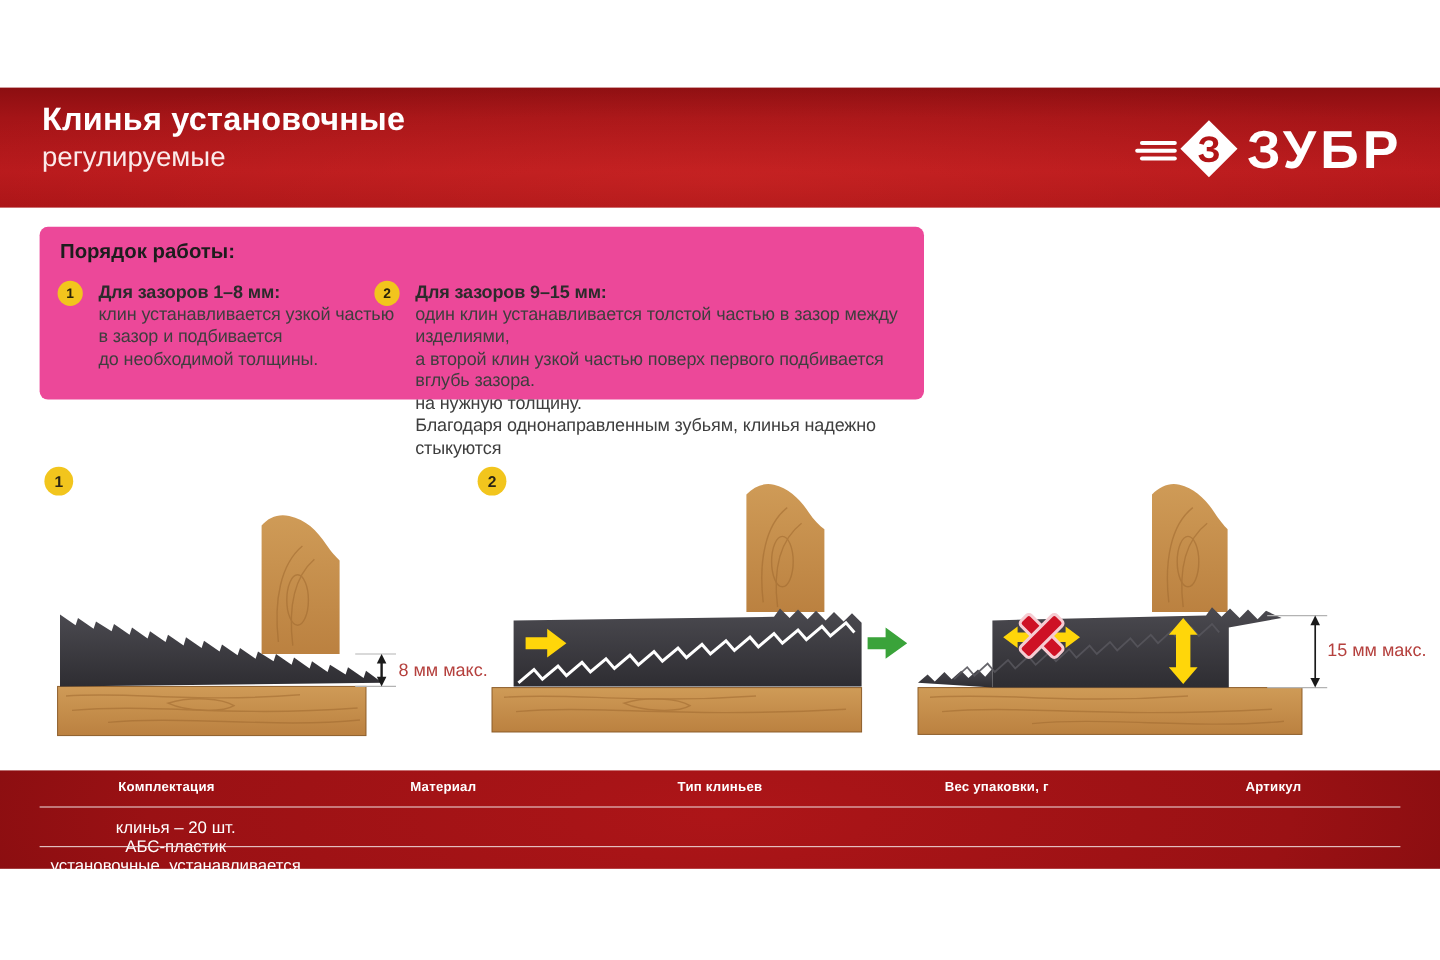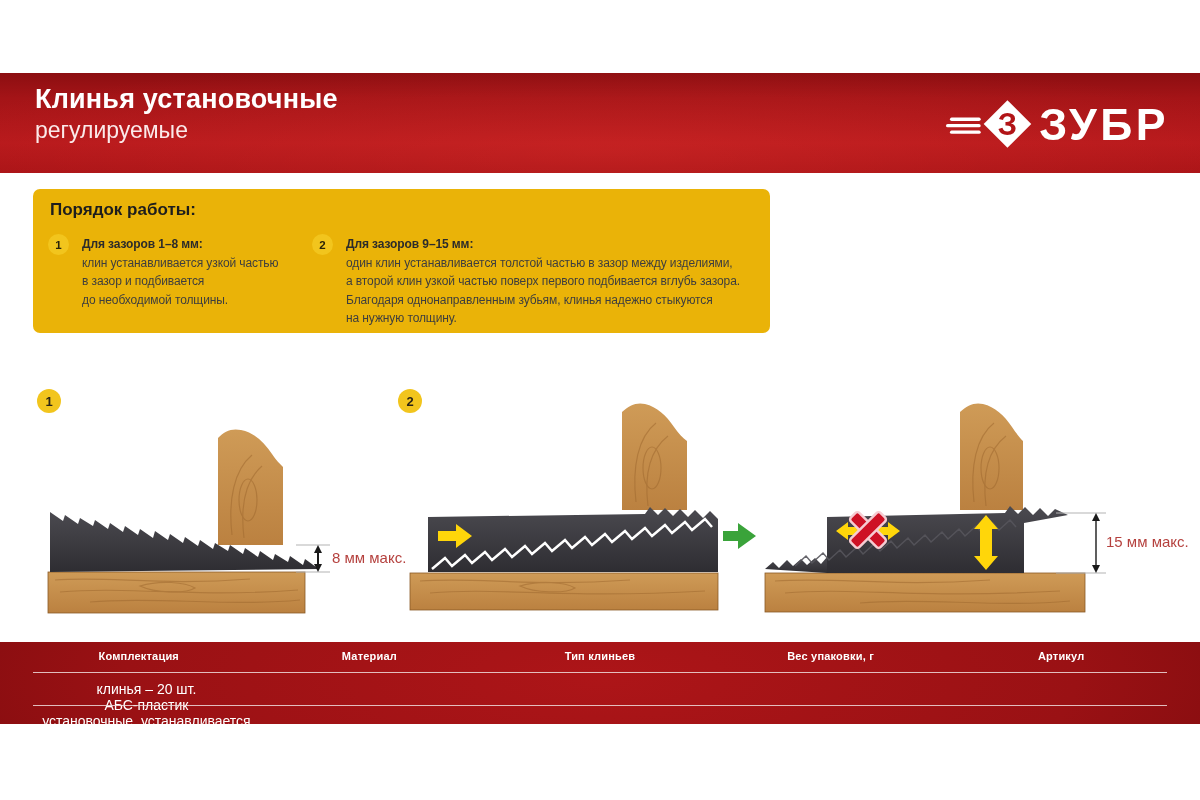--- a/index.html
+++ b/index.html
@@ -20,7 +20,7 @@
   .brand-logo{position:absolute;right:30px;top:25px;width:238px;height:52px;}
 
   
-  .proc-box{position:absolute;left:33px;top:189px;width:737px;height:144px;background:#eab308;border-radius:7px;}
+  .proc-box{position:absolute;left:33px;top:189px;width:737px;height:144px;background:#ec4899;border-radius:7px;}
   .proc-title{position:absolute;left:17px;top:11px;font-size:17px;font-weight:bold;color:#1d1d1d;}
   .proc-item{position:absolute;top:46px;display:flex;align-items:flex-start;gap:13px;}
   .proc-item.one{left:15px;}

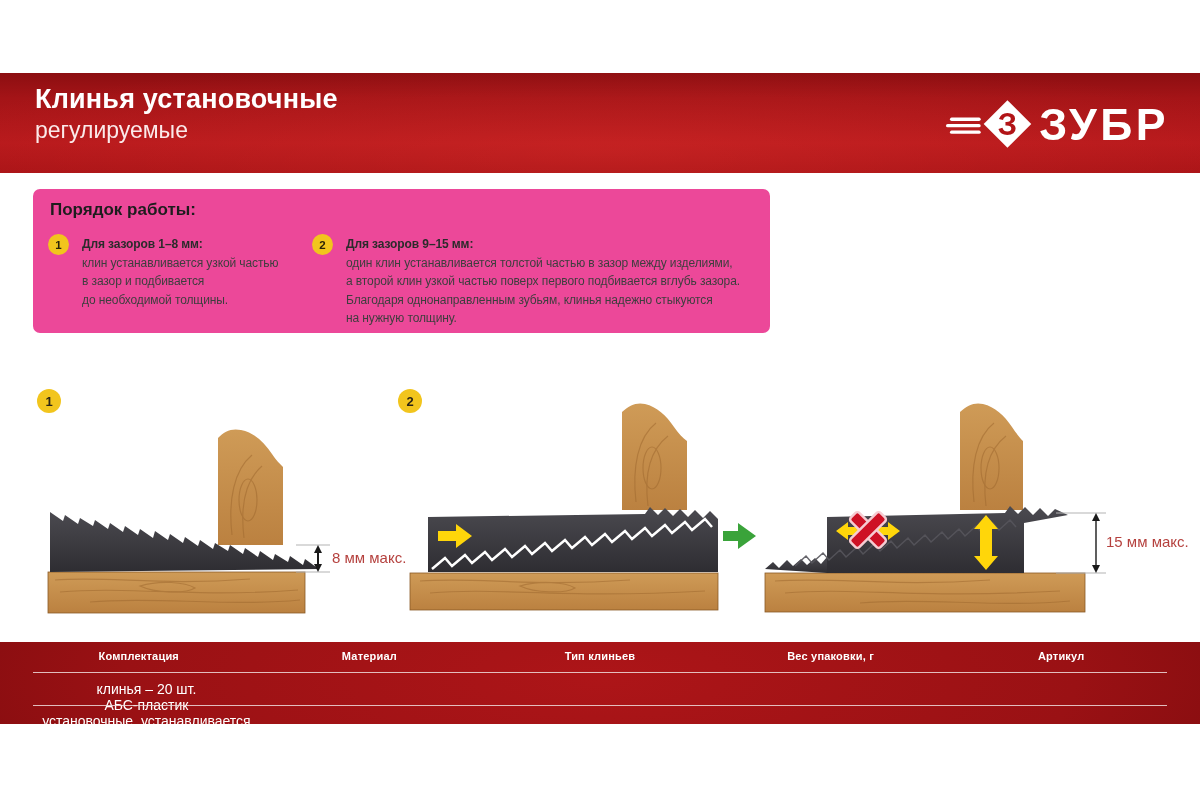--- a/index.html
+++ b/index.html
@@ -27,7 +27,7 @@
   .proc-item.two{left:279px;}
   .badge{flex:0 0 auto;width:21px;height:21px;border-radius:50%;background:#f2c51d;color:#2a2308;
          font-size:11.5px;font-weight:bold;display:flex;align-items:center;justify-content:center;margin-top:-1px;}
-  .item-text{font-size:12px;line-height:18.5px;color:#3e3e3e;letter-spacing:-.1px;}
+  .item-text{font-size:15px;line-height:18.5px;color:#3e3e3e;letter-spacing:-.1px;}
   .item-heading{font-weight:bold;color:#2b2b2b;}
 
   

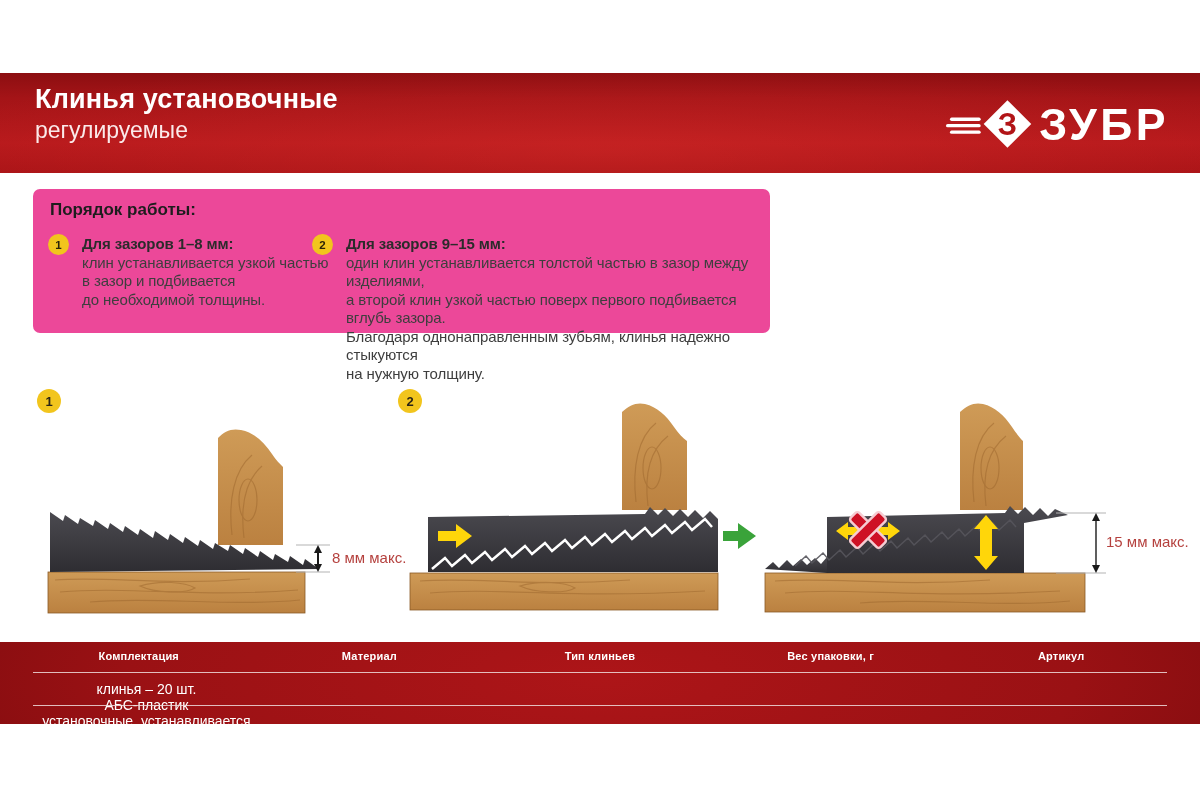--- a/index.html
+++ b/index.html
@@ -86,8 +86,8 @@
         <div class="item-heading">Для зазоров 9–15 мм:</div>
         <div>один клин устанавливается толстой частью в зазор между изделиями,</div>
         <div>а второй клин узкой частью поверх первого подбивается вглубь зазора.</div>
+        <div>на нужную толщину.</div>
         <div>Благодаря однонаправленным зубьям, клинья надежно стыкуются</div>
-        <div>на нужную толщину.</div>
       </div>
     </div>
   </div>

